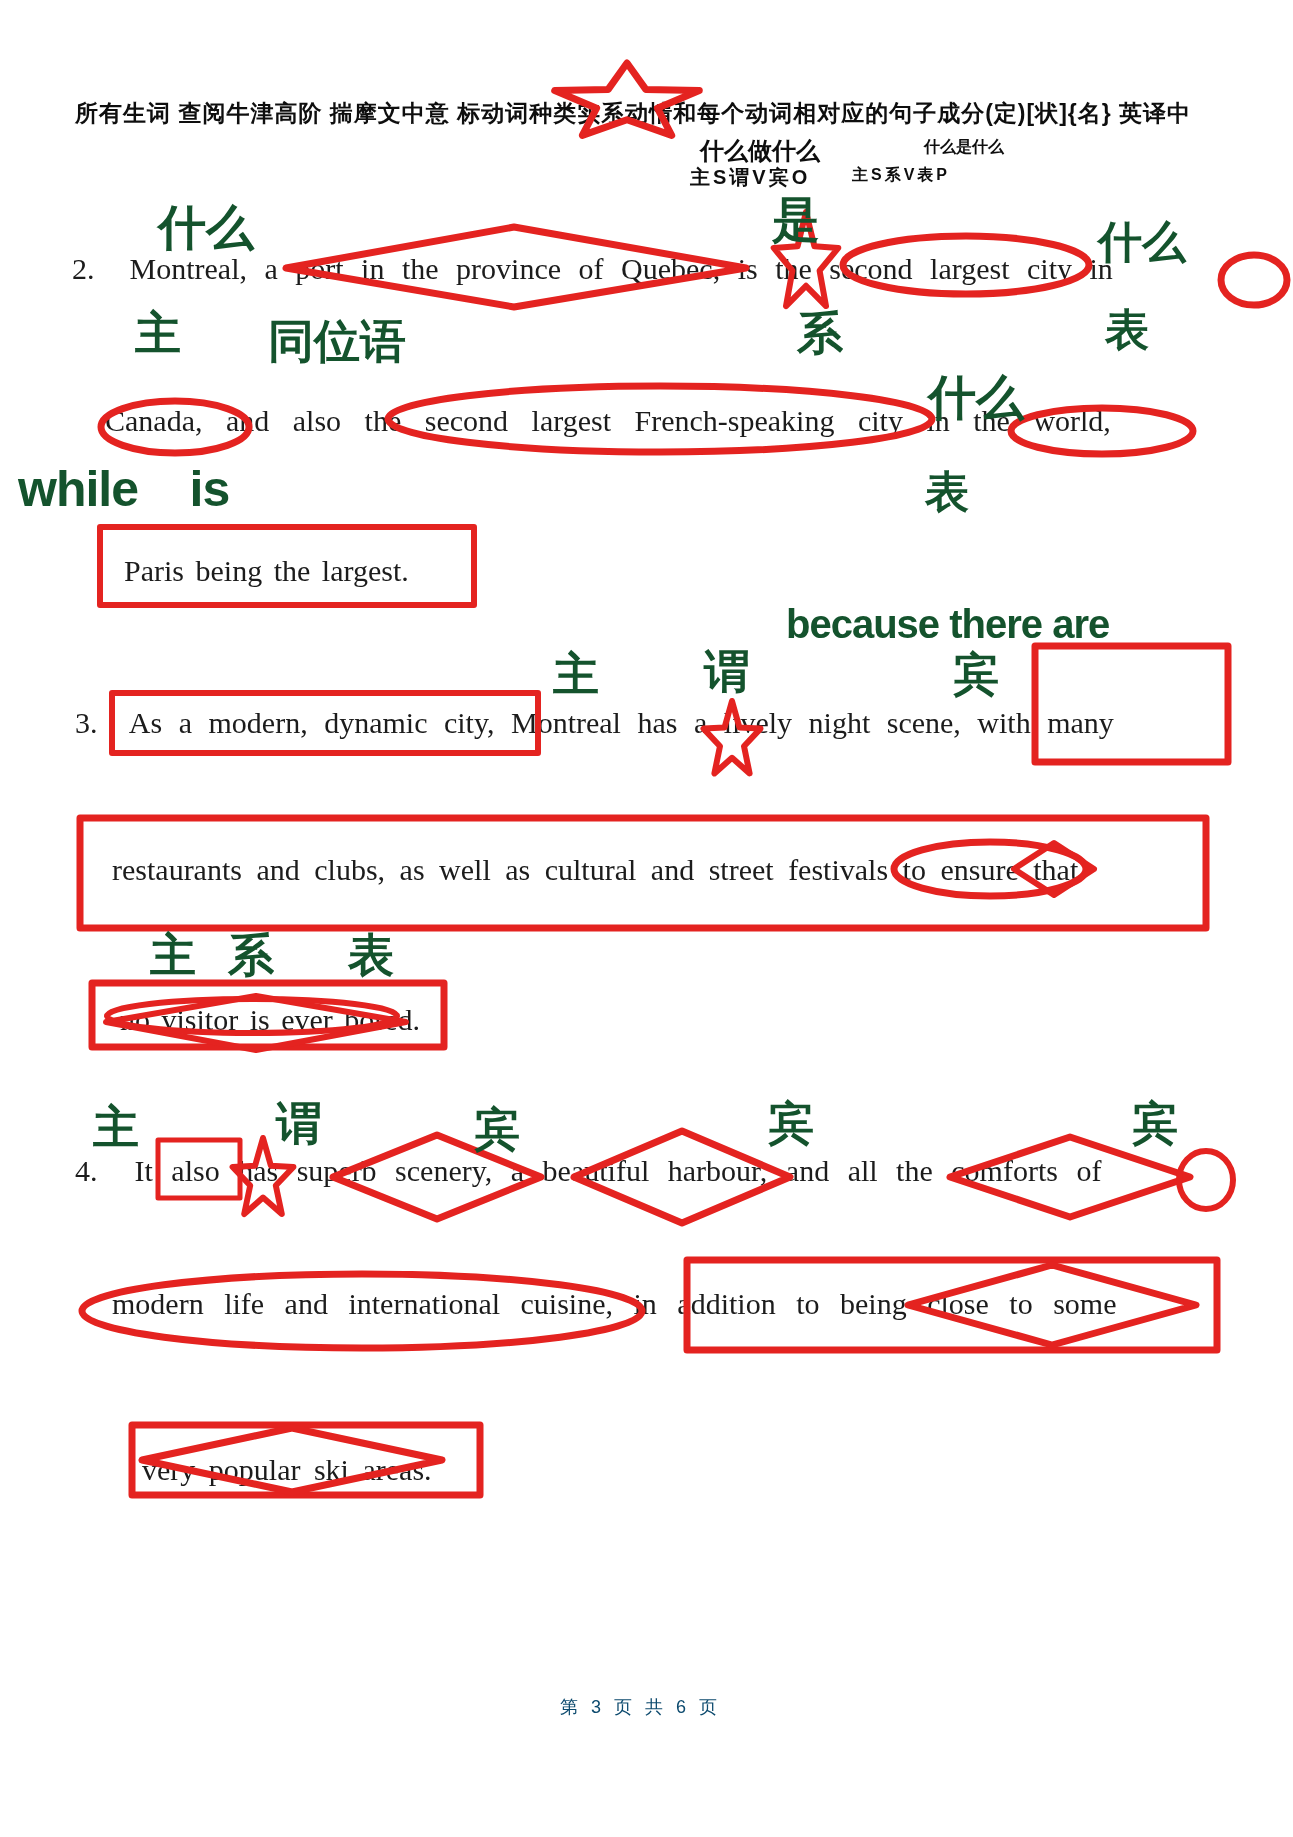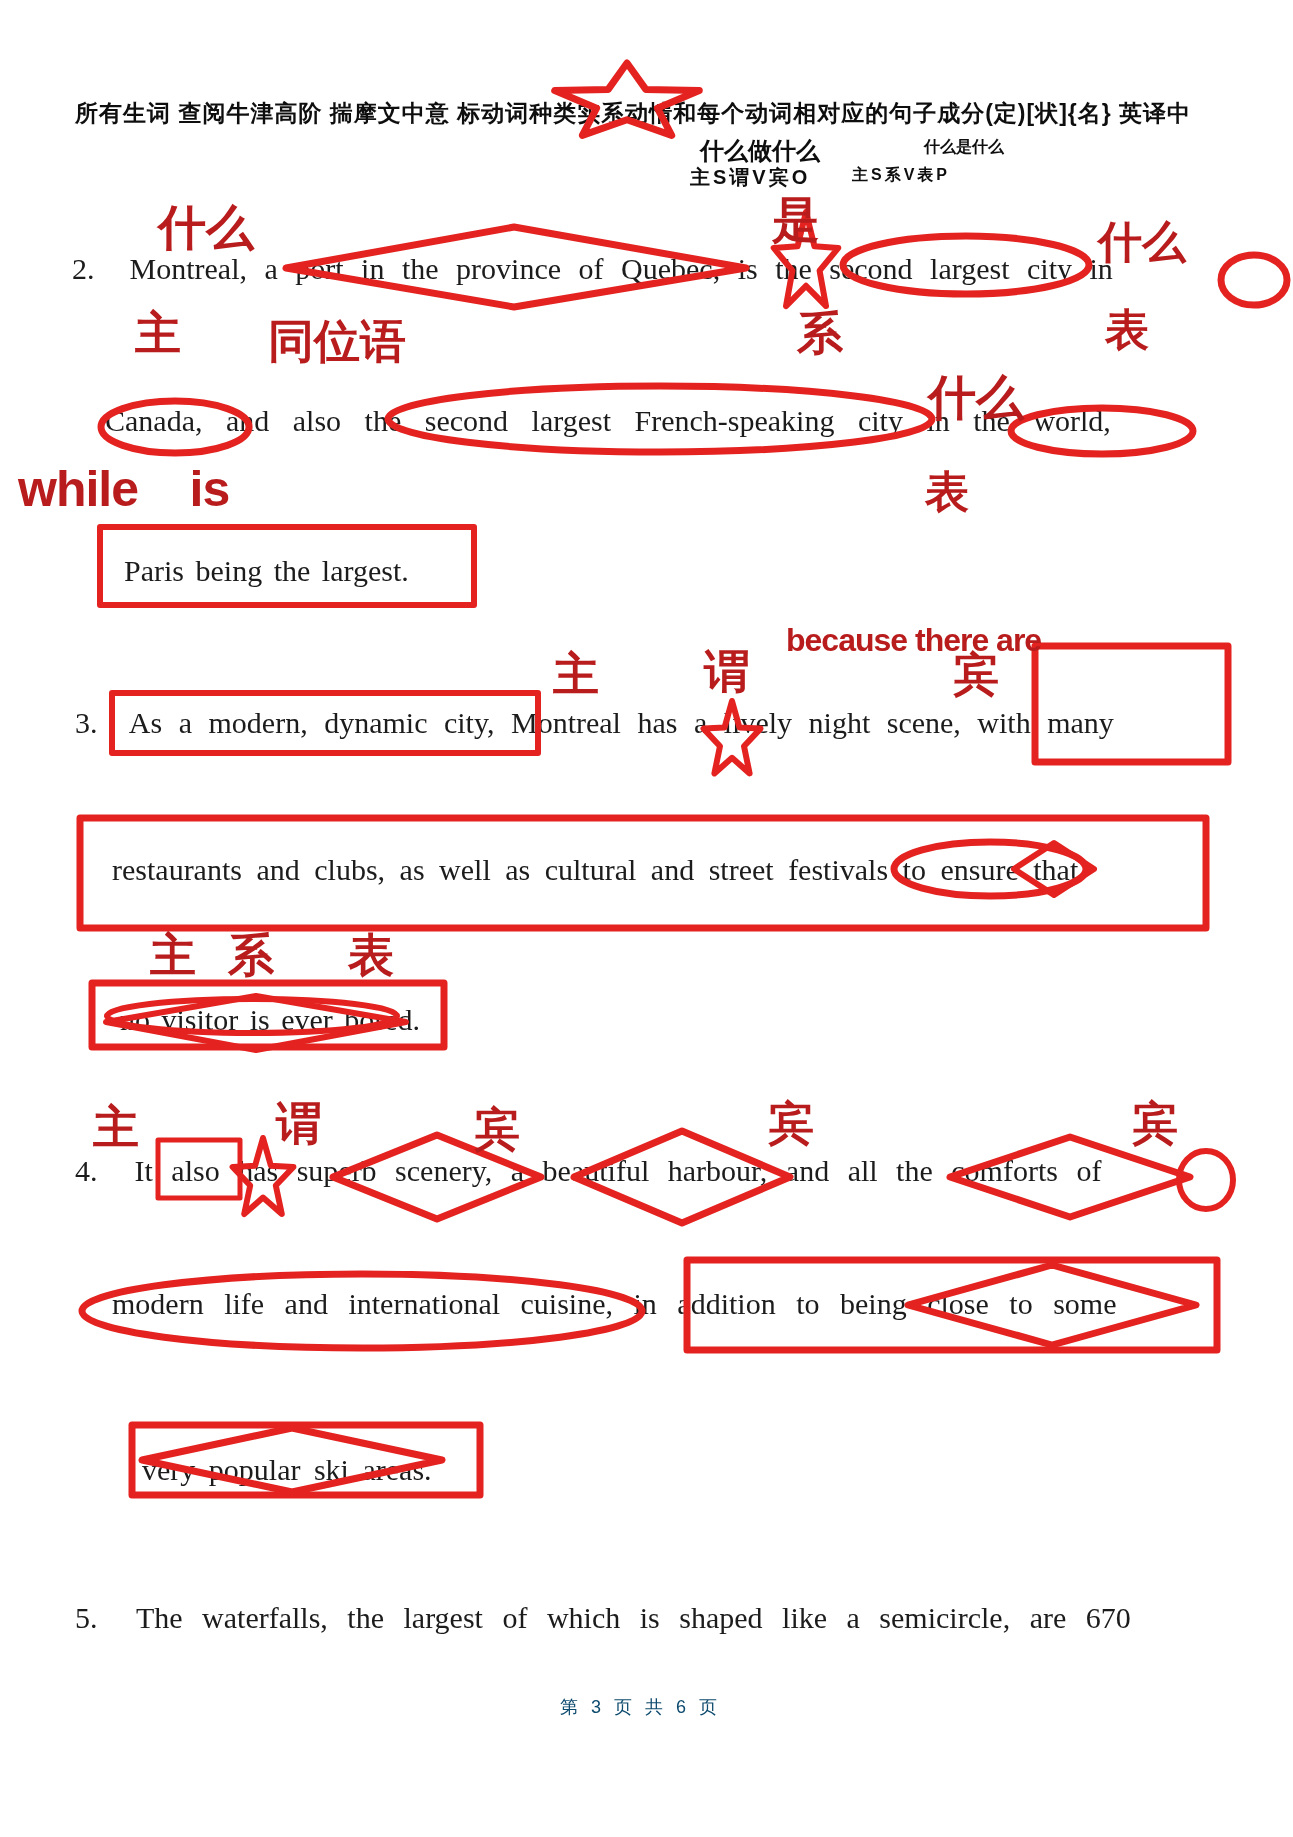--- a/index.html
+++ b/index.html
@@ -10,7 +10,7 @@
       white-space:pre;line-height:1;z-index:1;}
   .cjkhead{font-family:"Liberation Sans",sans-serif;font-weight:700;color:#0e0e0e;
       white-space:pre;line-height:1;z-index:1;}
-  .red{color:#b91c1c;font-family:"Liberation Sans",sans-serif;font-weight:700;
+  .red{color:#14532d;font-family:"Liberation Sans",sans-serif;font-weight:700;
       white-space:pre;line-height:1;z-index:3;}
   #marks{position:absolute;left:0;top:0;z-index:2;pointer-events:none;}
   #marks *{fill:none;stroke:#e42320;stroke-linejoin:round;stroke-linecap:round;}

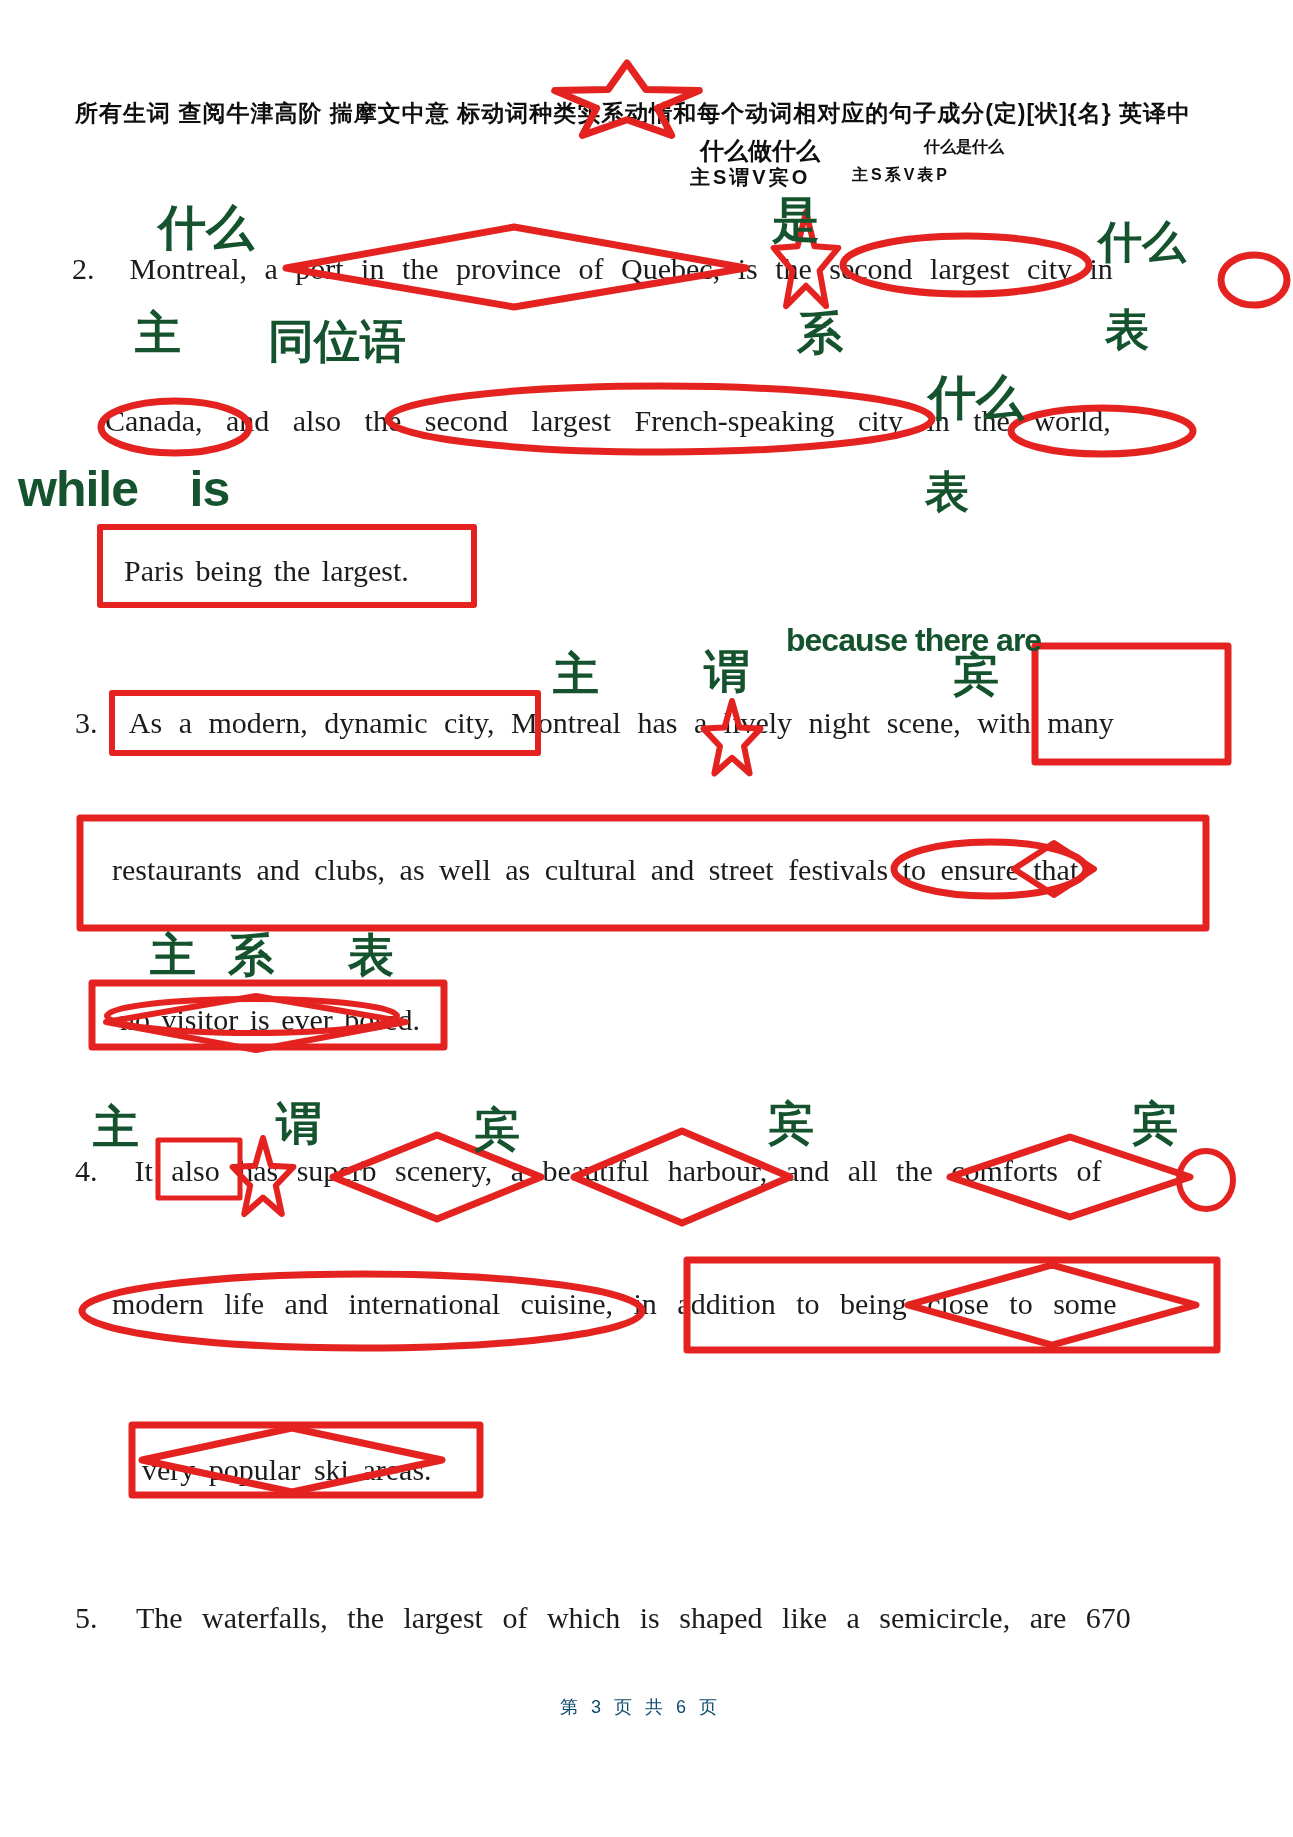--- a/index.html
+++ b/index.html
@@ -85,7 +85,7 @@
   <div class="abs red" style="left:928px;top:374px;font-size:48px;">什么</div>
   <div class="abs red" style="left:925px;top:470px;font-size:44px;">表</div>
   <div class="abs red" style="left:18px;top:464px;font-size:50px;letter-spacing:-1px;">while    is</div>
-  <div class="abs red" style="left:786px;top:604px;font-size:32px;letter-spacing:-1px;margin-top:20px;">because there are</div>
+  <div class="abs red" style="left:786px;top:604px;font-size:40px;letter-spacing:-1px;">because there are</div>
   <div class="abs red" style="left:553px;top:651px;font-size:46px;">主</div>
   <div class="abs red" style="left:704px;top:648px;font-size:46px;">谓</div>
   <div class="abs red" style="left:953px;top:651px;font-size:46px;">宾</div>

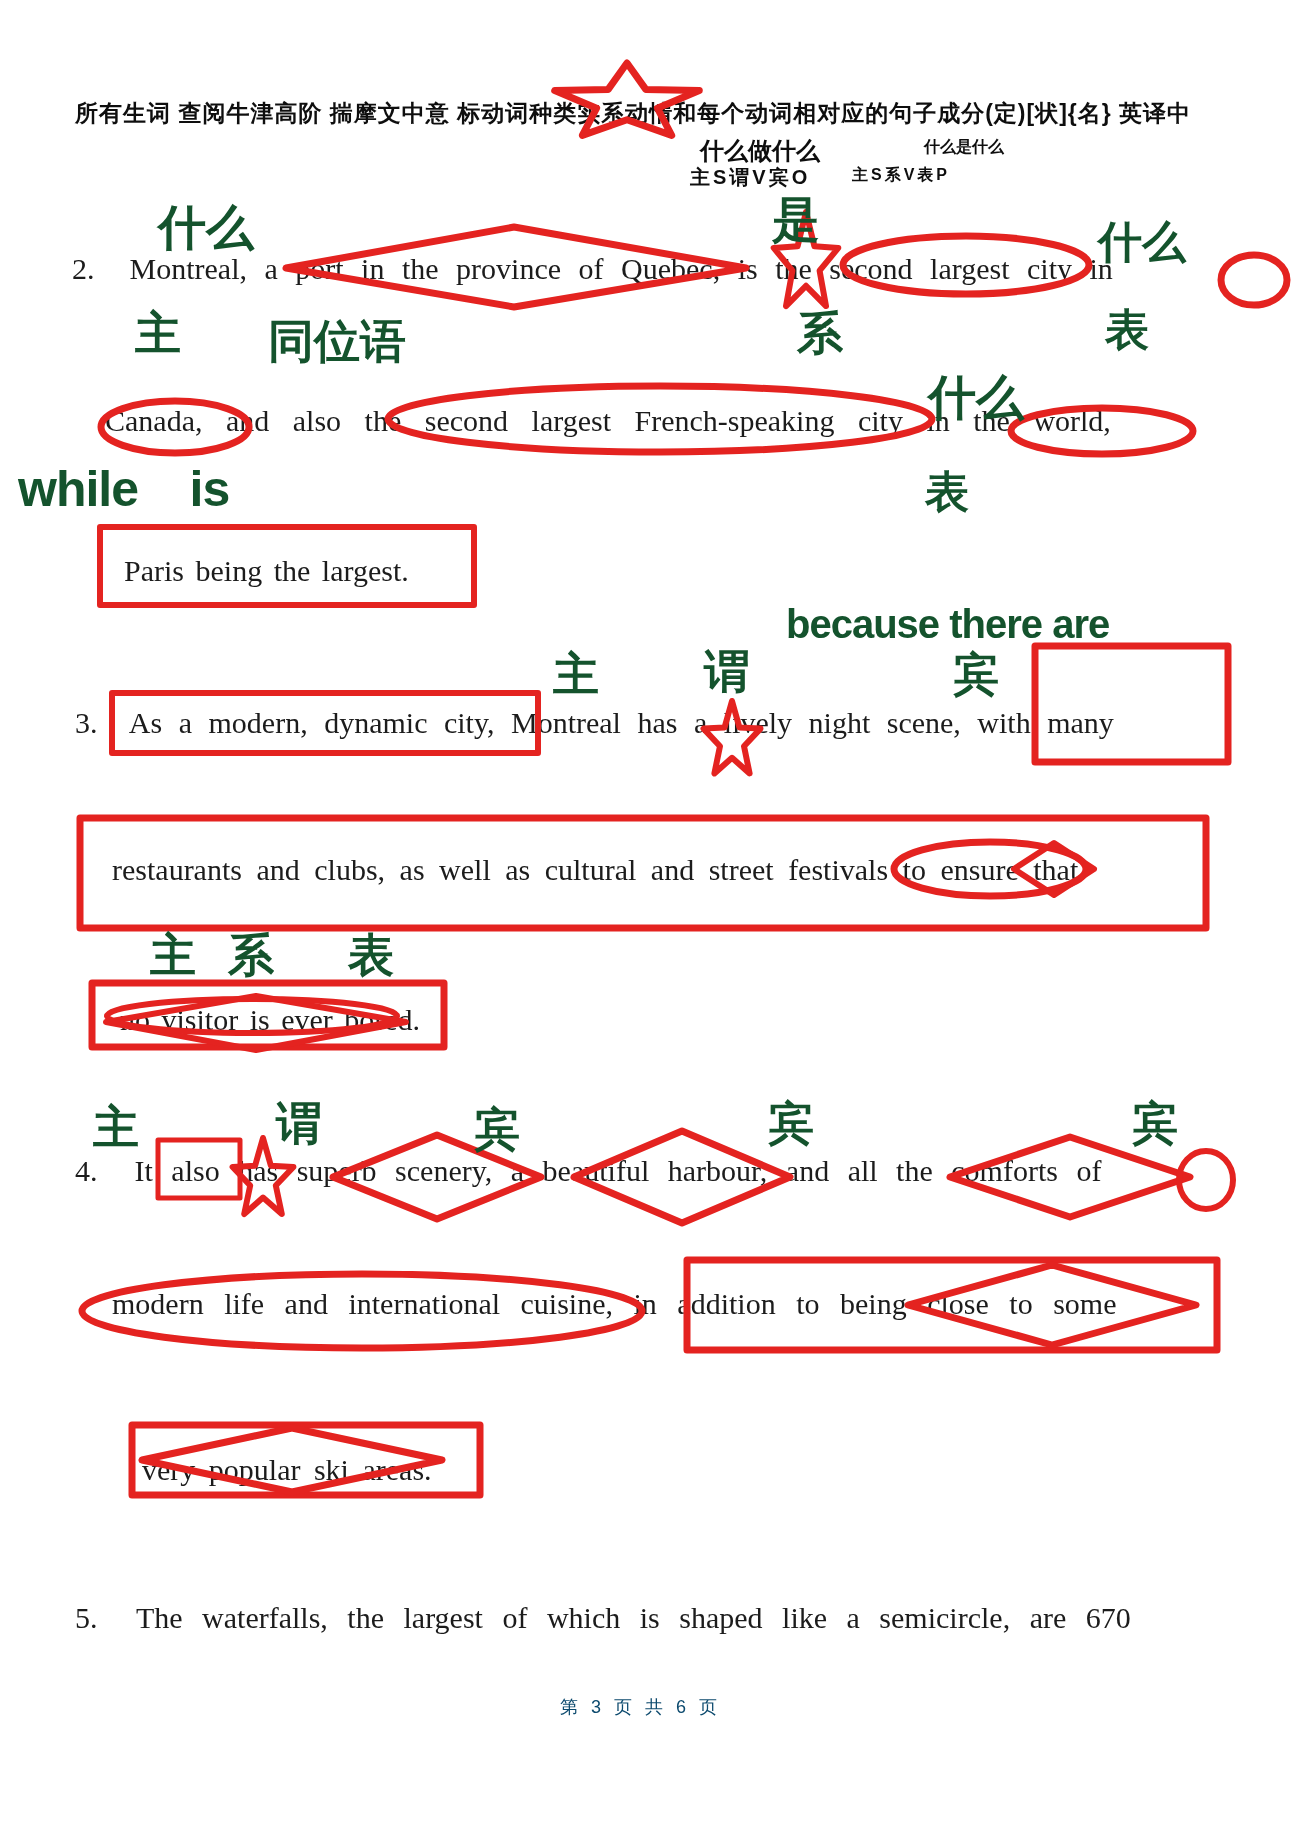--- a/index.html
+++ b/index.html
@@ -35,7 +35,6 @@
   <div class="abs en" style="left:75px;top:1156px;word-spacing:11px;">4.  It also has superb scenery, a beautiful harbour, and all the comforts of</div>
   <div class="abs en" style="left:112px;top:1289px;word-spacing:13px;">modern life and international cuisine, in addition to being close to some</div>
   <div class="abs en" style="left:142px;top:1455px;word-spacing:6px;">very popular ski areas.</div>
-  <div class="abs en" style="left:75px;top:1603px;word-spacing:12px;">5.  The waterfalls, the largest of which is shaped like a semicircle, are 670</div>
 
   <div class="abs cjkhead" style="left:560px;top:1698px;font-size:18px;font-weight:400;letter-spacing:4px;color:#0c4a6e;">第 3 页 共 6 页</div>
 

